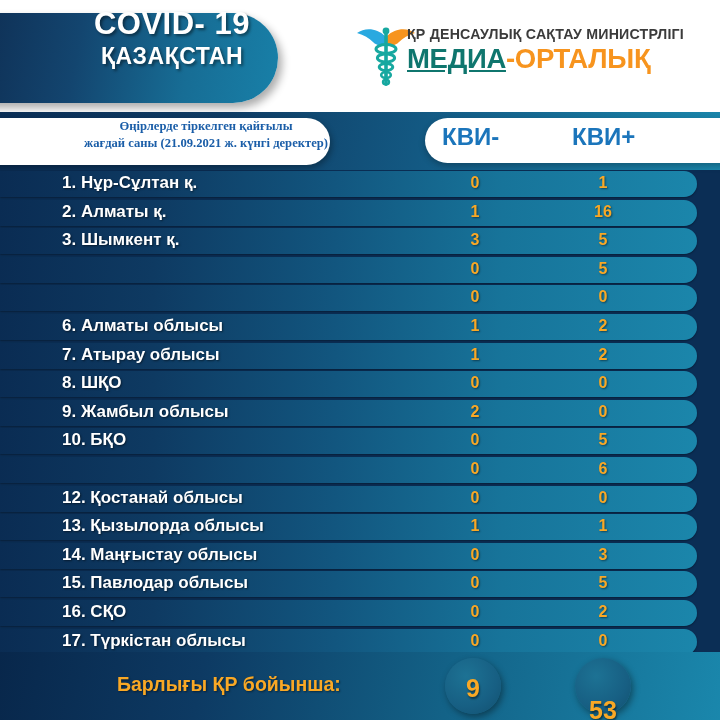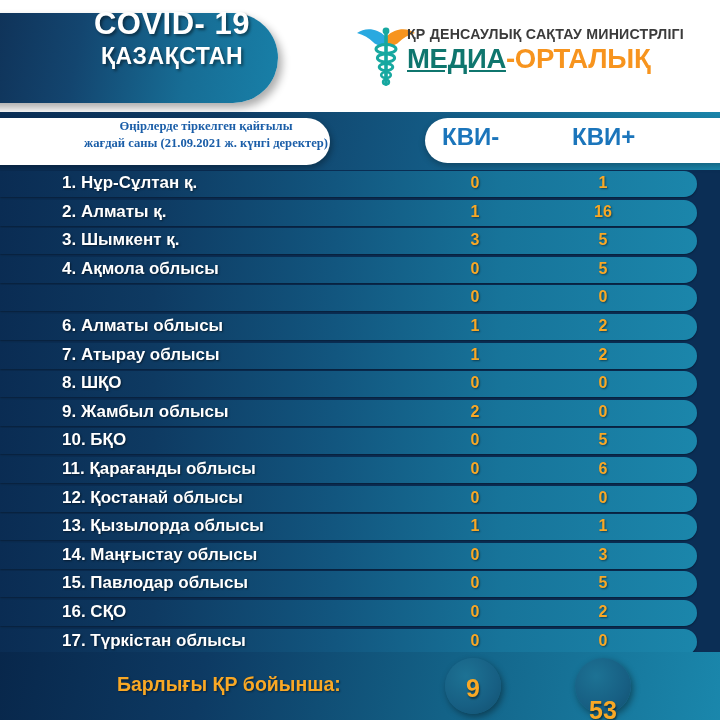--- a/index.html
+++ b/index.html
@@ -276,7 +276,6 @@
       </div>
       <div class="row">
         <div class="row-bar"></div>
-        <div class="row-name">4. Ақмола облысы</div>
         <div class="row-neg">0</div>
         <div class="row-pos">5</div>
       </div>

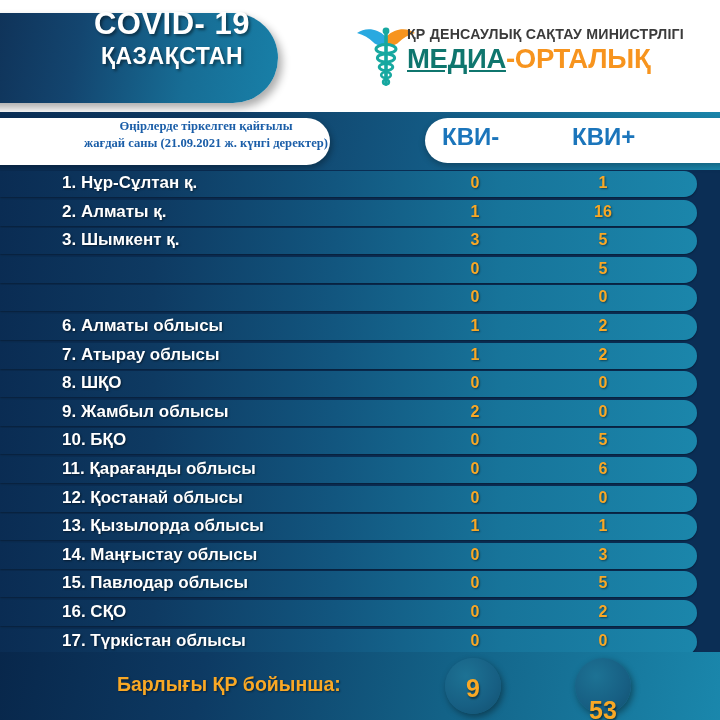--- a/index.html
+++ b/index.html
@@ -316,7 +316,6 @@
       </div>
       <div class="row">
         <div class="row-bar"></div>
-        <div class="row-name">11. Қарағанды облысы</div>
         <div class="row-neg">0</div>
         <div class="row-pos">6</div>
       </div>

